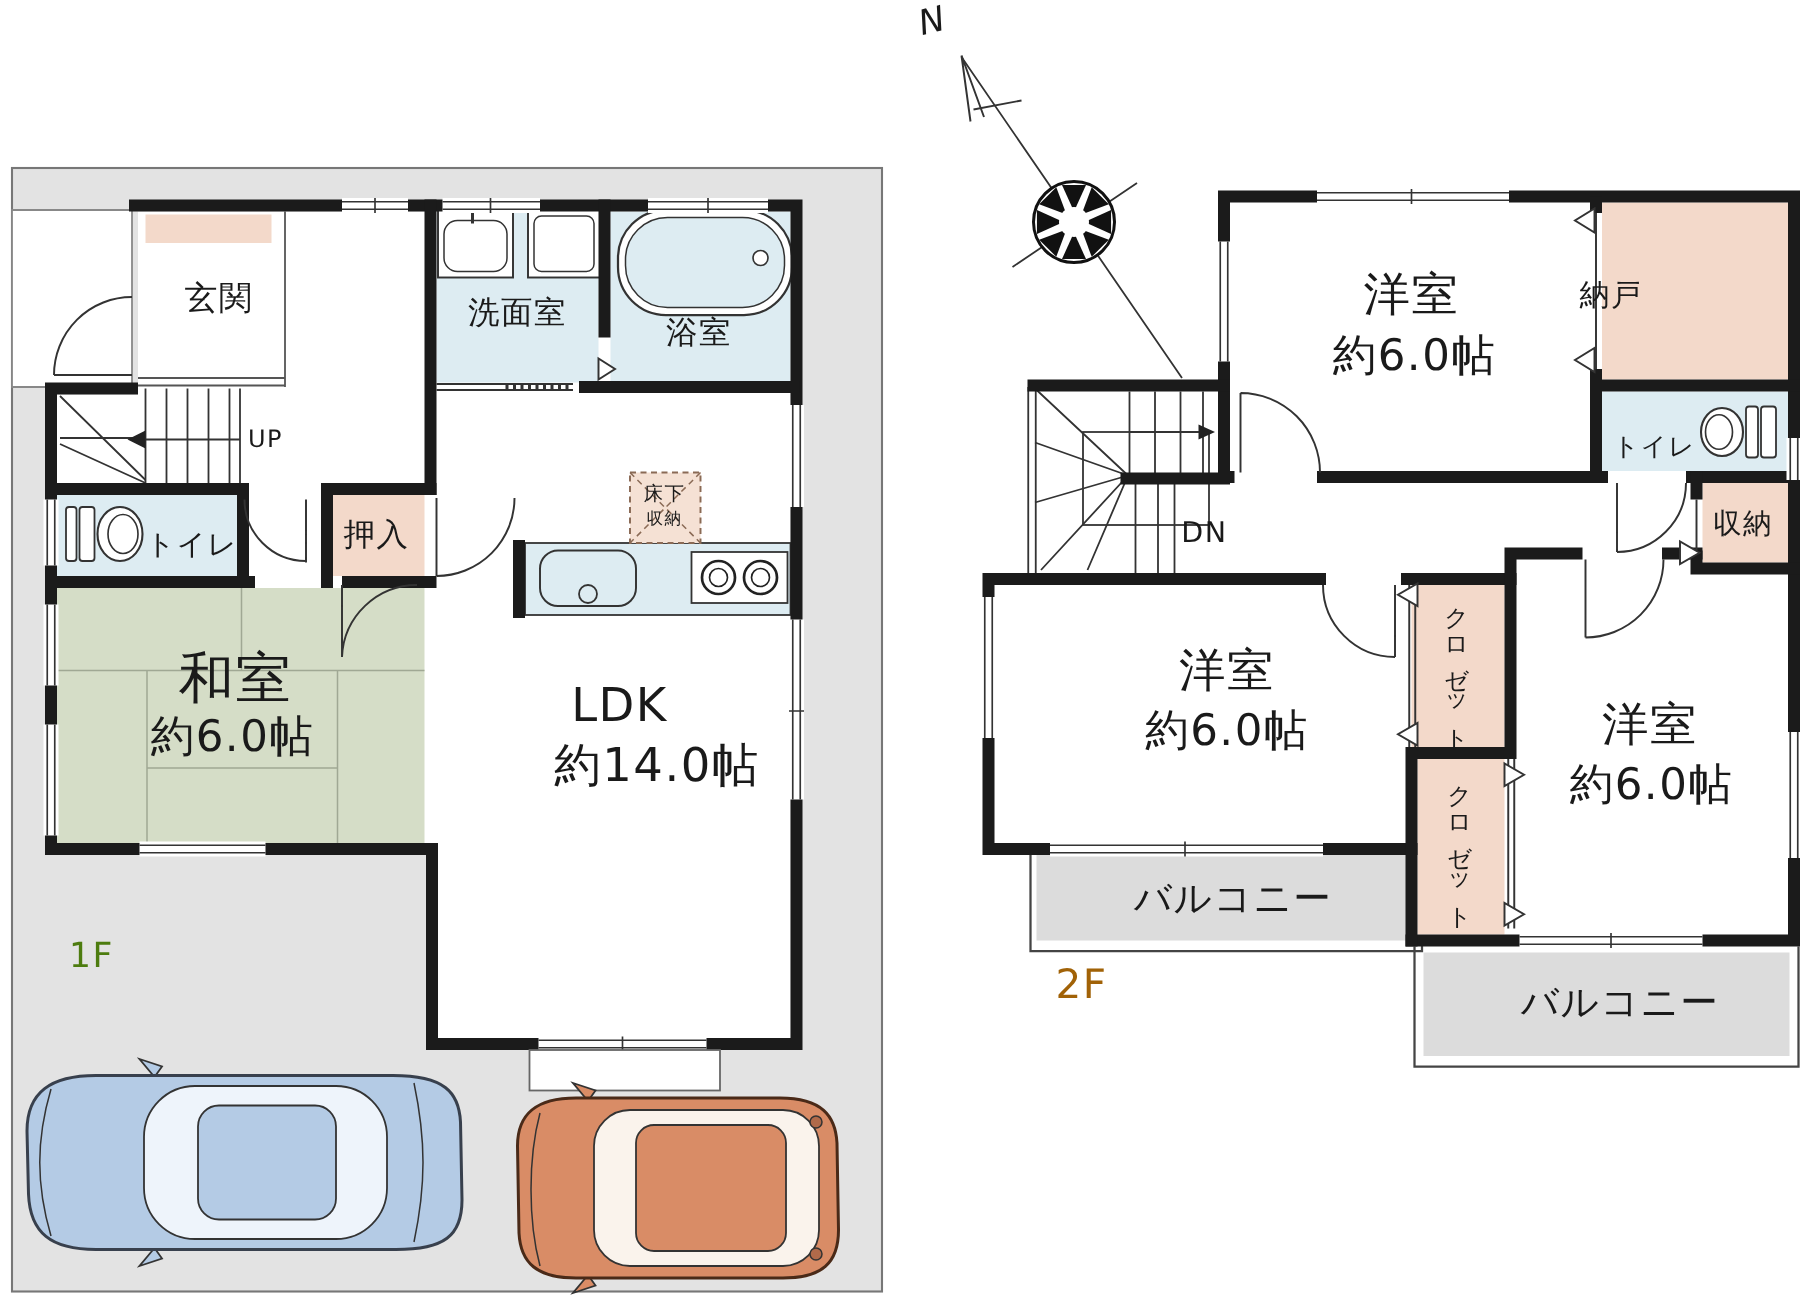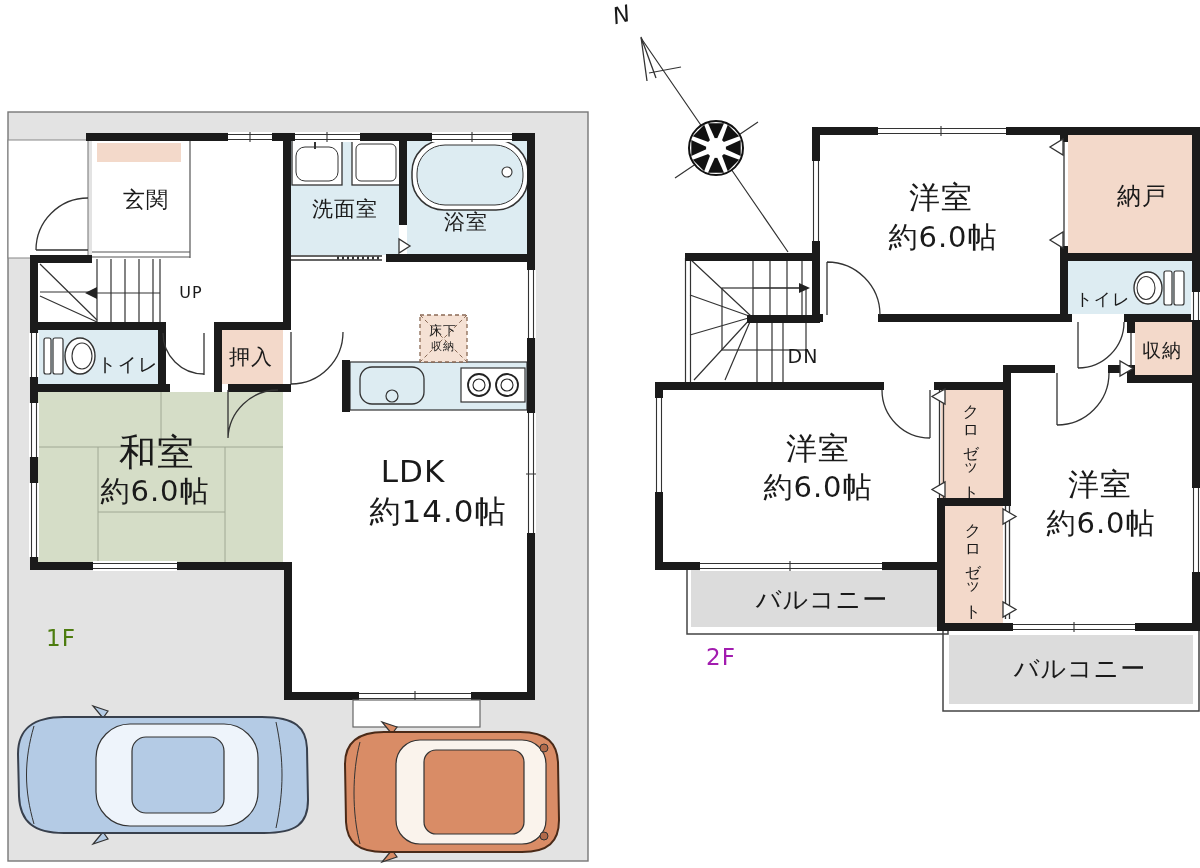--- a/index.html
+++ b/index.html
@@ -304,7 +304,7 @@
 
 <div class="lbl" style="left:941px;top:197px;font-size:31px">洋室</div>
 <div class="lbl" style="left:943px;top:237px;font-size:29px">約6.0帖</div>
-<div class="lbl" style="left:1142px;top:196px;font-size:24px">納戸</div>
+<div class="lbl" style="left:1074px;top:196px;font-size:20px">納戸</div>
 <div class="lbl" style="left:1103px;top:299px;font-size:17px">トイレ</div>
 <div class="lbl" style="left:803px;top:356px;font-size:19px">DN</div>
 <div class="lbl" style="left:1162px;top:350px;font-size:19px">収納</div>

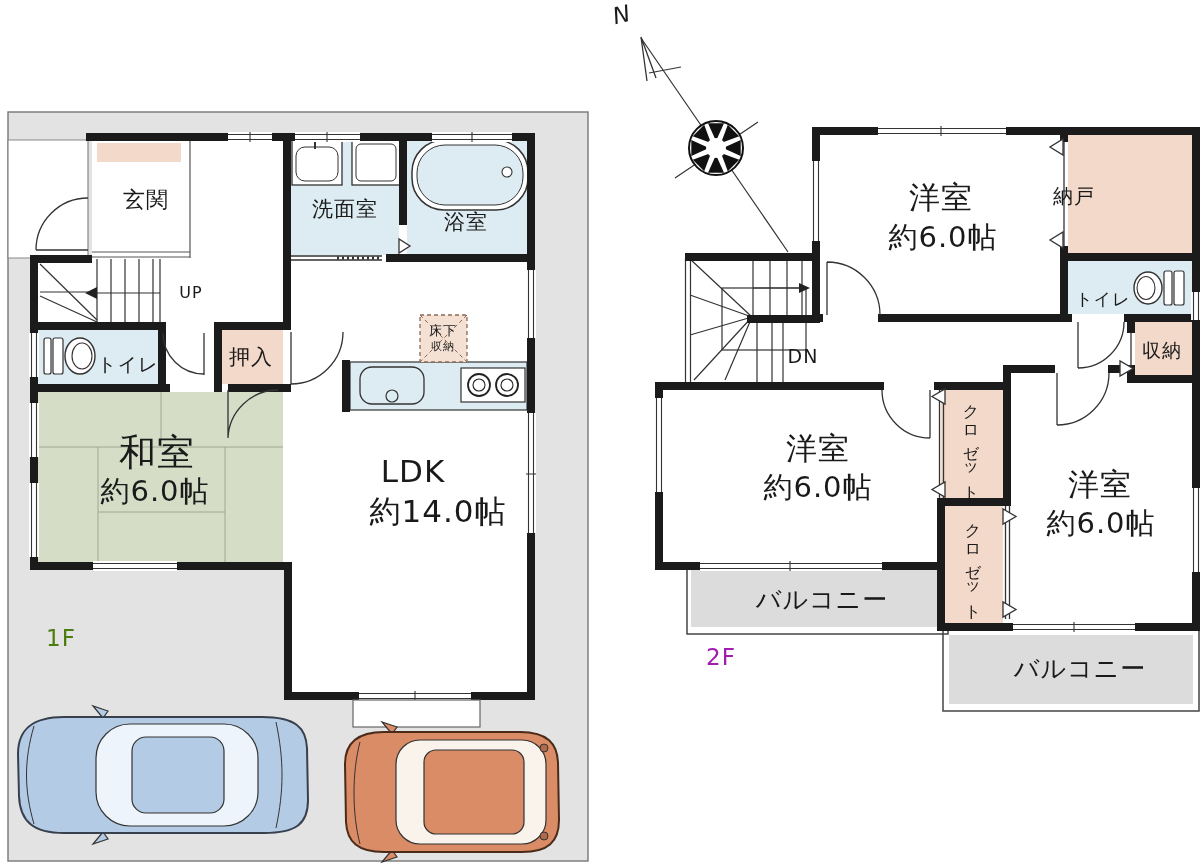--- a/index.html
+++ b/index.html
@@ -289,7 +289,7 @@
 <div class="lbl" style="left:146px;top:200px;font-size:22px">玄関</div>
 <div class="lbl" style="left:345px;top:209px;font-size:21px">洗面室</div>
 <div class="lbl" style="left:466px;top:222px;font-size:21px">浴室</div>
-<div class="lbl" style="left:191px;top:293px;font-size:16px">UP</div>
+<div class="lbl" style="left:177px;top:293px;font-size:16px">UP</div>
 <div class="lbl" style="left:128px;top:364px;font-size:19px">トイレ</div>
 <div class="lbl" style="left:251px;top:357px;font-size:21px">押入</div>
 <div class="lbl" style="left:157px;top:452px;font-size:37px">和室</div>

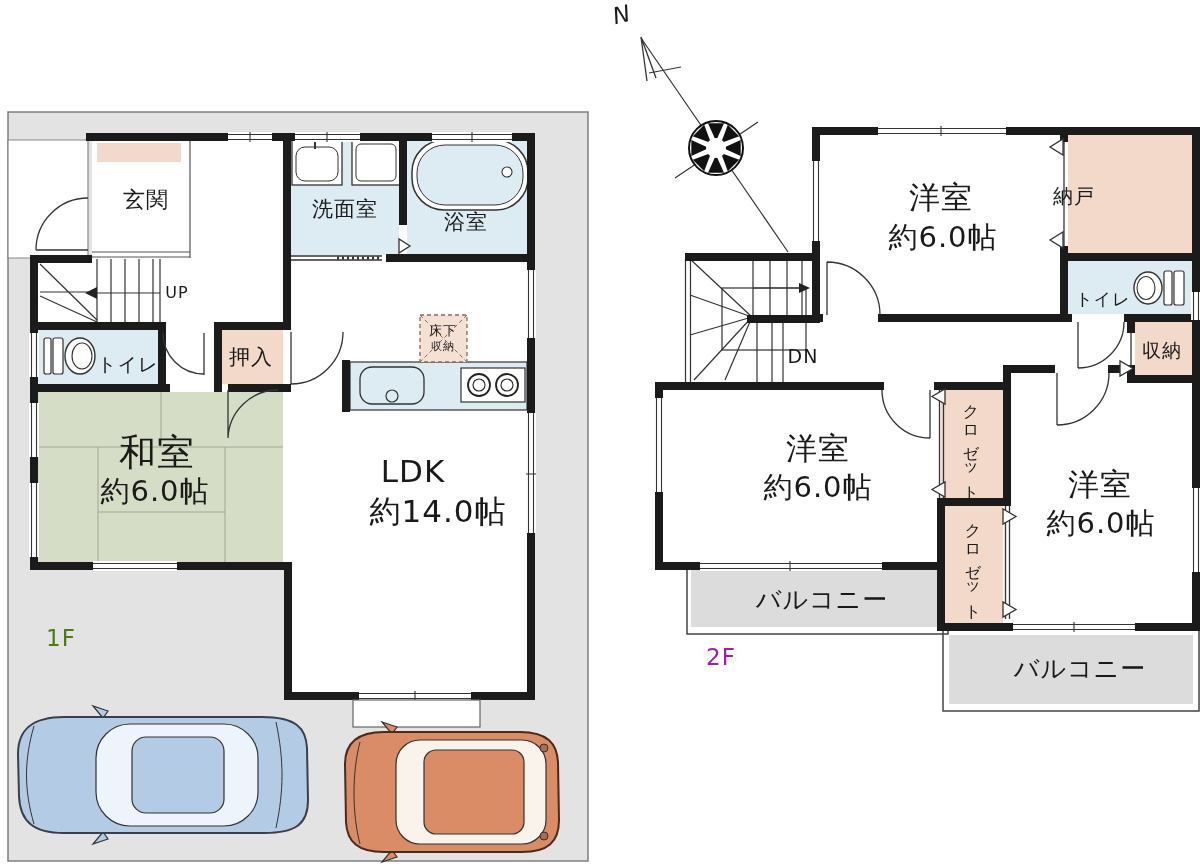--- a/index.html
+++ b/index.html
@@ -316,7 +316,7 @@
 <div class="lbl" style="left:1101px;top:523px;font-size:29px">約6.0帖</div>
 <div class="lbl" style="left:822px;top:599px;font-size:25px">バルコニー</div>
 <div class="lbl" style="left:1080px;top:668px;font-size:25px">バルコニー</div>
-<div class="lbl" style="left:721px;top:657px;font-size:23px;color:#a21caf">2F</div>
+<div class="lbl" style="left:721px;top:657px;font-size:27px;color:#a16207">2F</div>
 
 </div>
 

